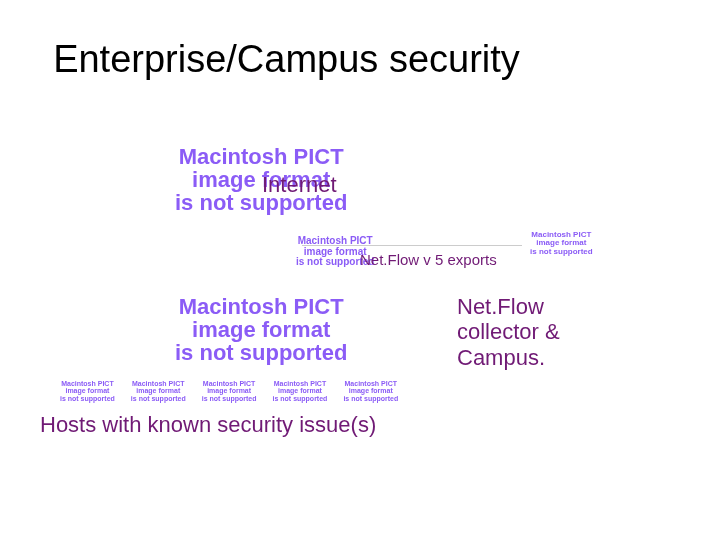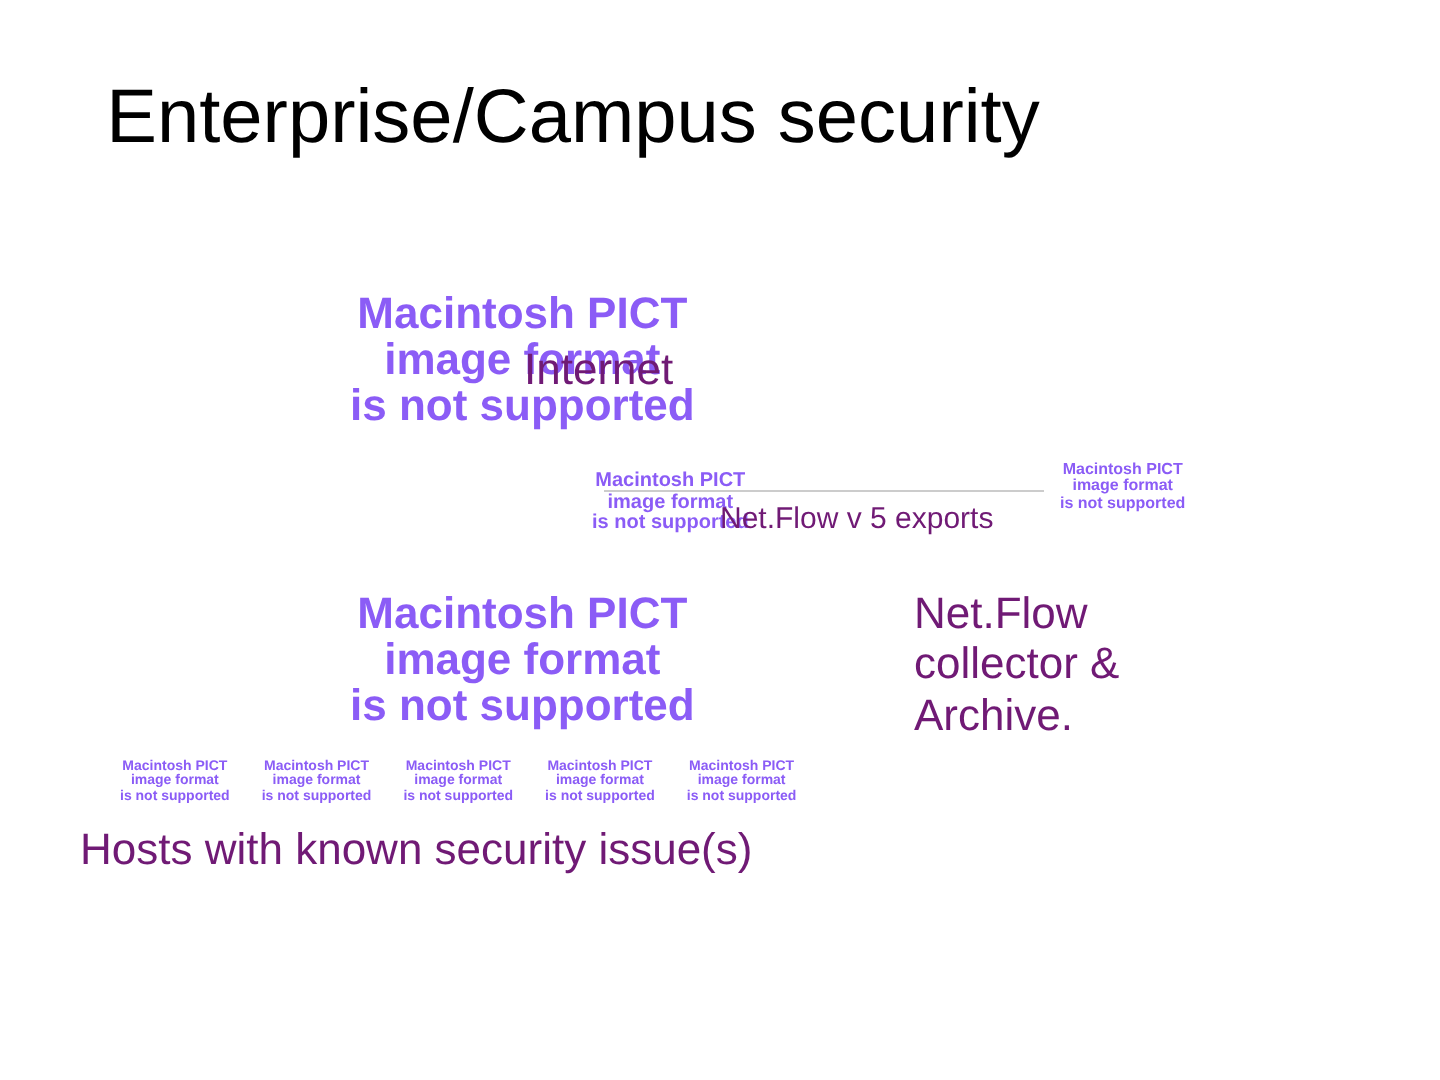--- a/index.html
+++ b/index.html
@@ -139,7 +139,7 @@
 
   <div class="lbl lbl-collector">
     <span>Net.Flow collector &amp;</span><br>
-    <span>Archive.</span>
+    <span>Campus.</span>
   </div>
 
   <div class="pict-row">

